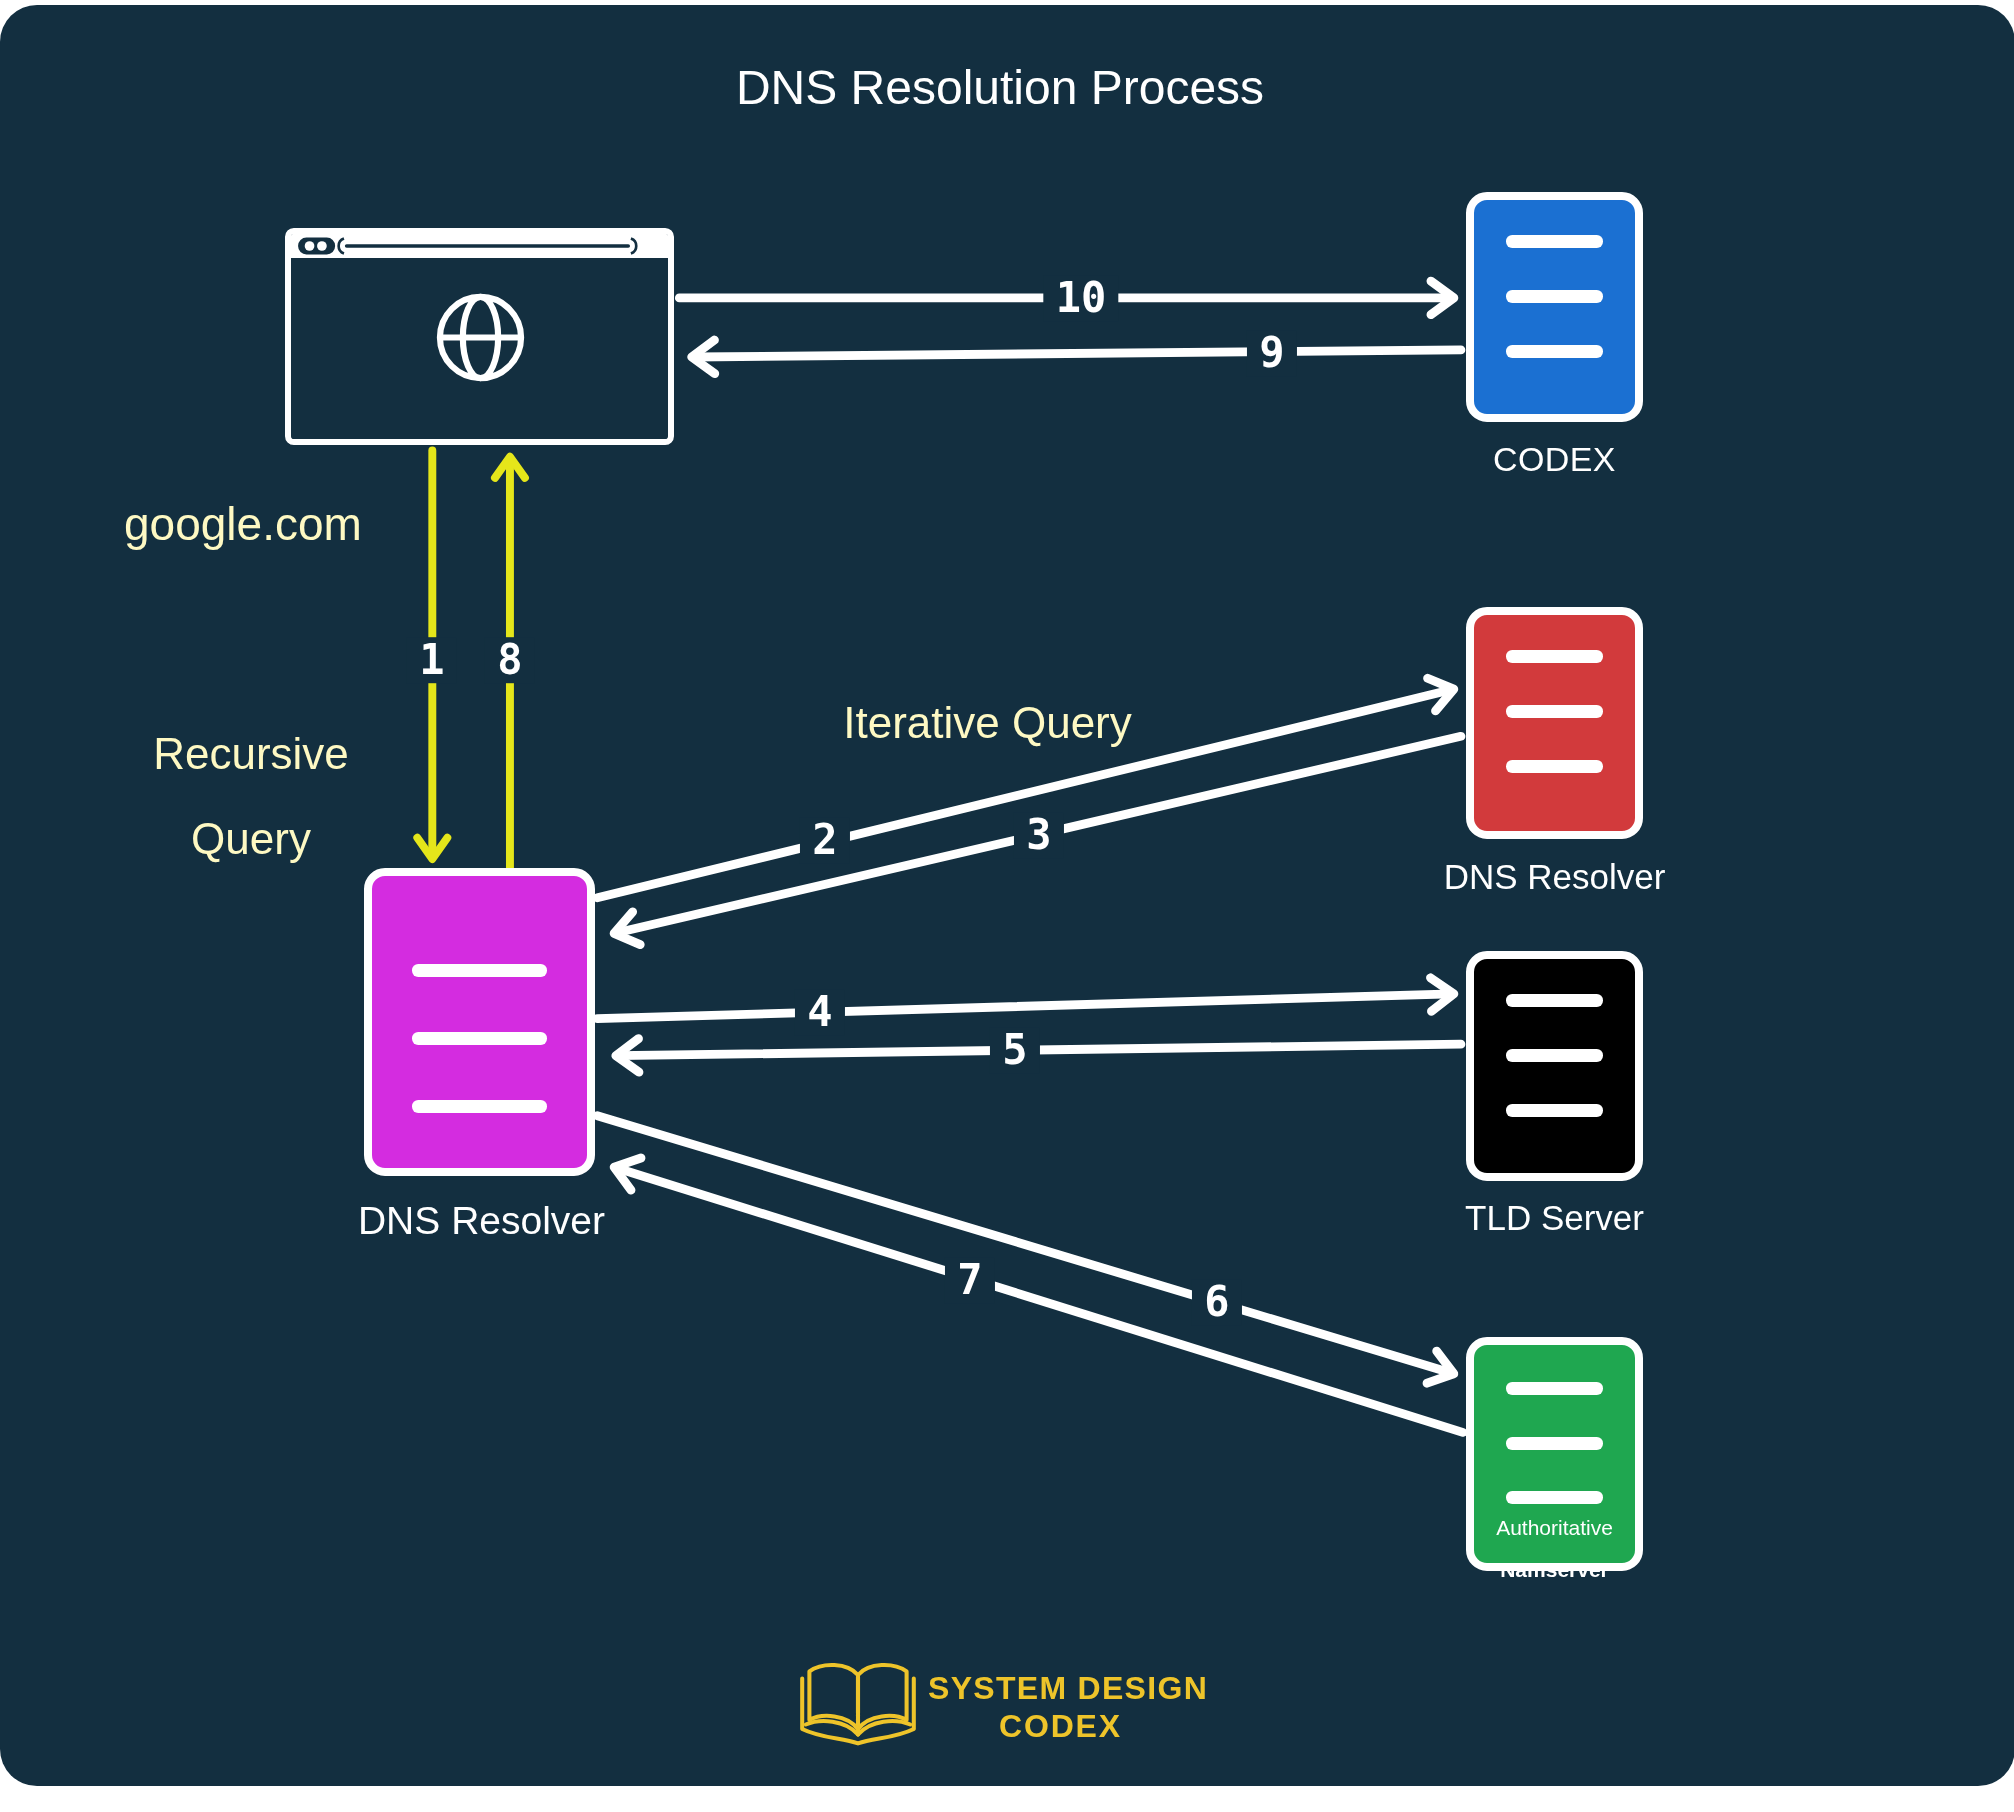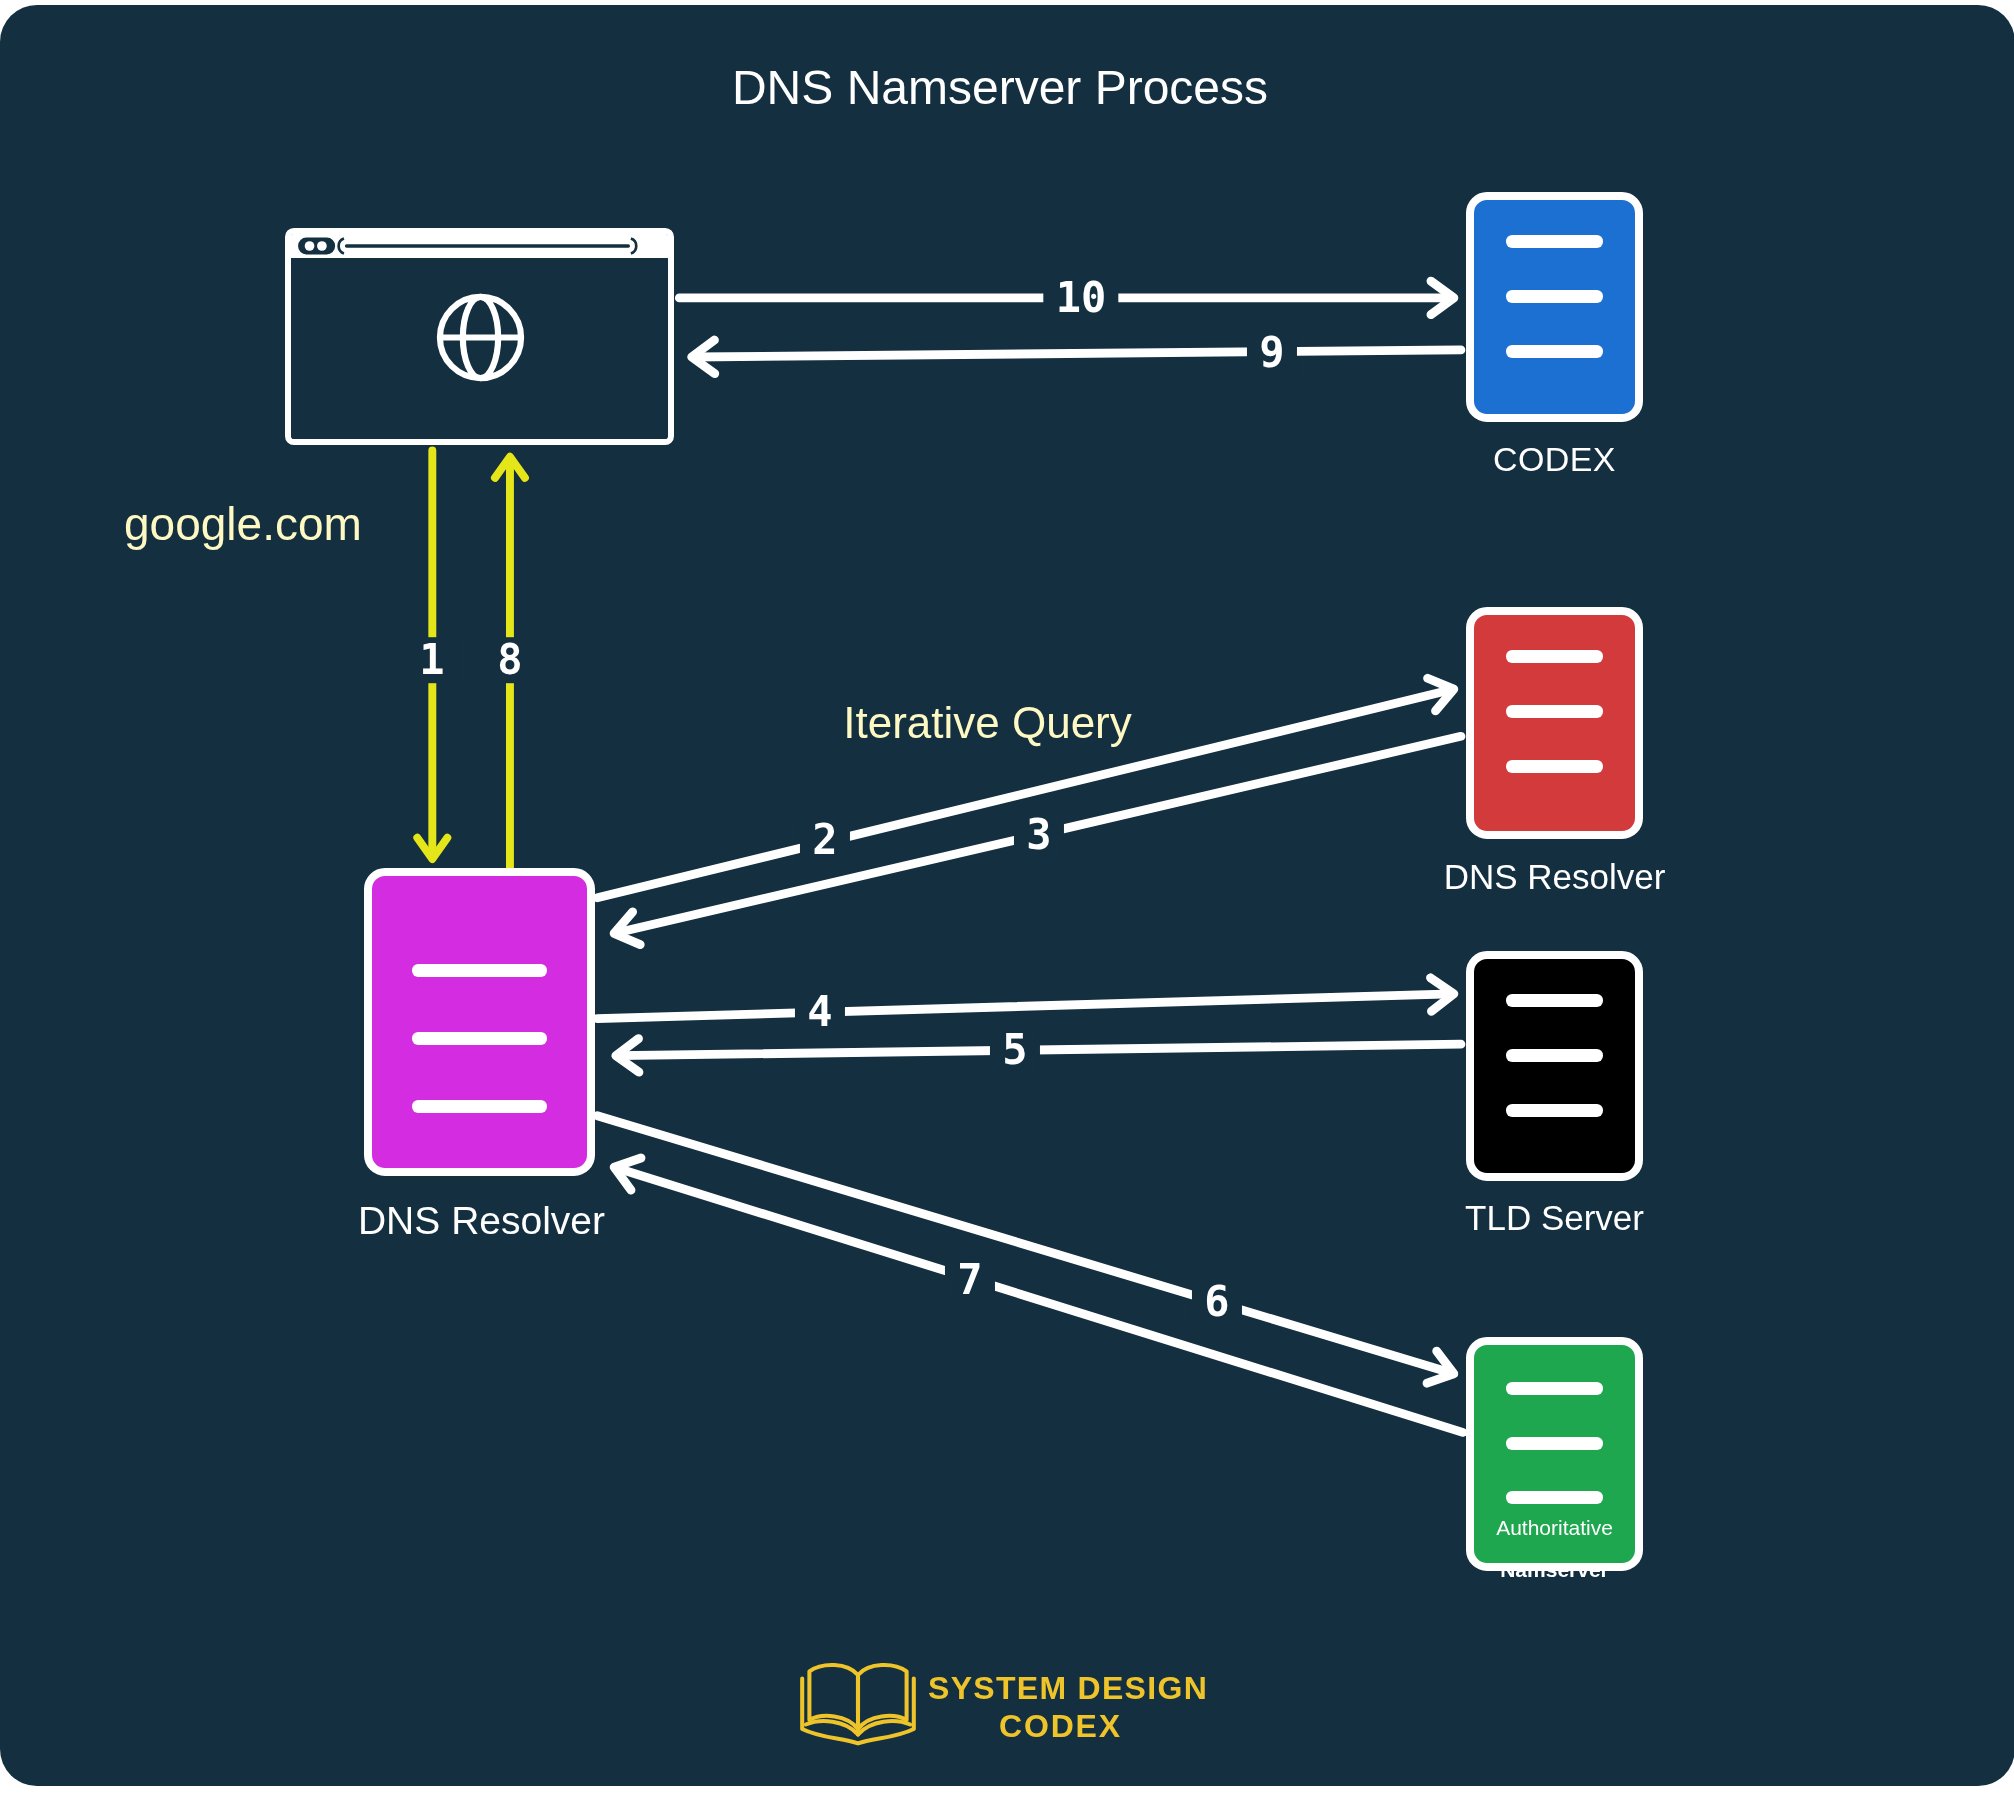--- a/index.html
+++ b/index.html
@@ -38,7 +38,7 @@
 <div class="page">
   <div class="panel">
 
-    <div class="abs title" style="left:1000px;top:55px;">DNS Namserver Process</div>
+    <div class="abs title" style="left:1000px;top:55px;">DNS Resolution Process</div>
 
     <svg class="layer" viewBox="0 0 2284 2054">
       <defs>

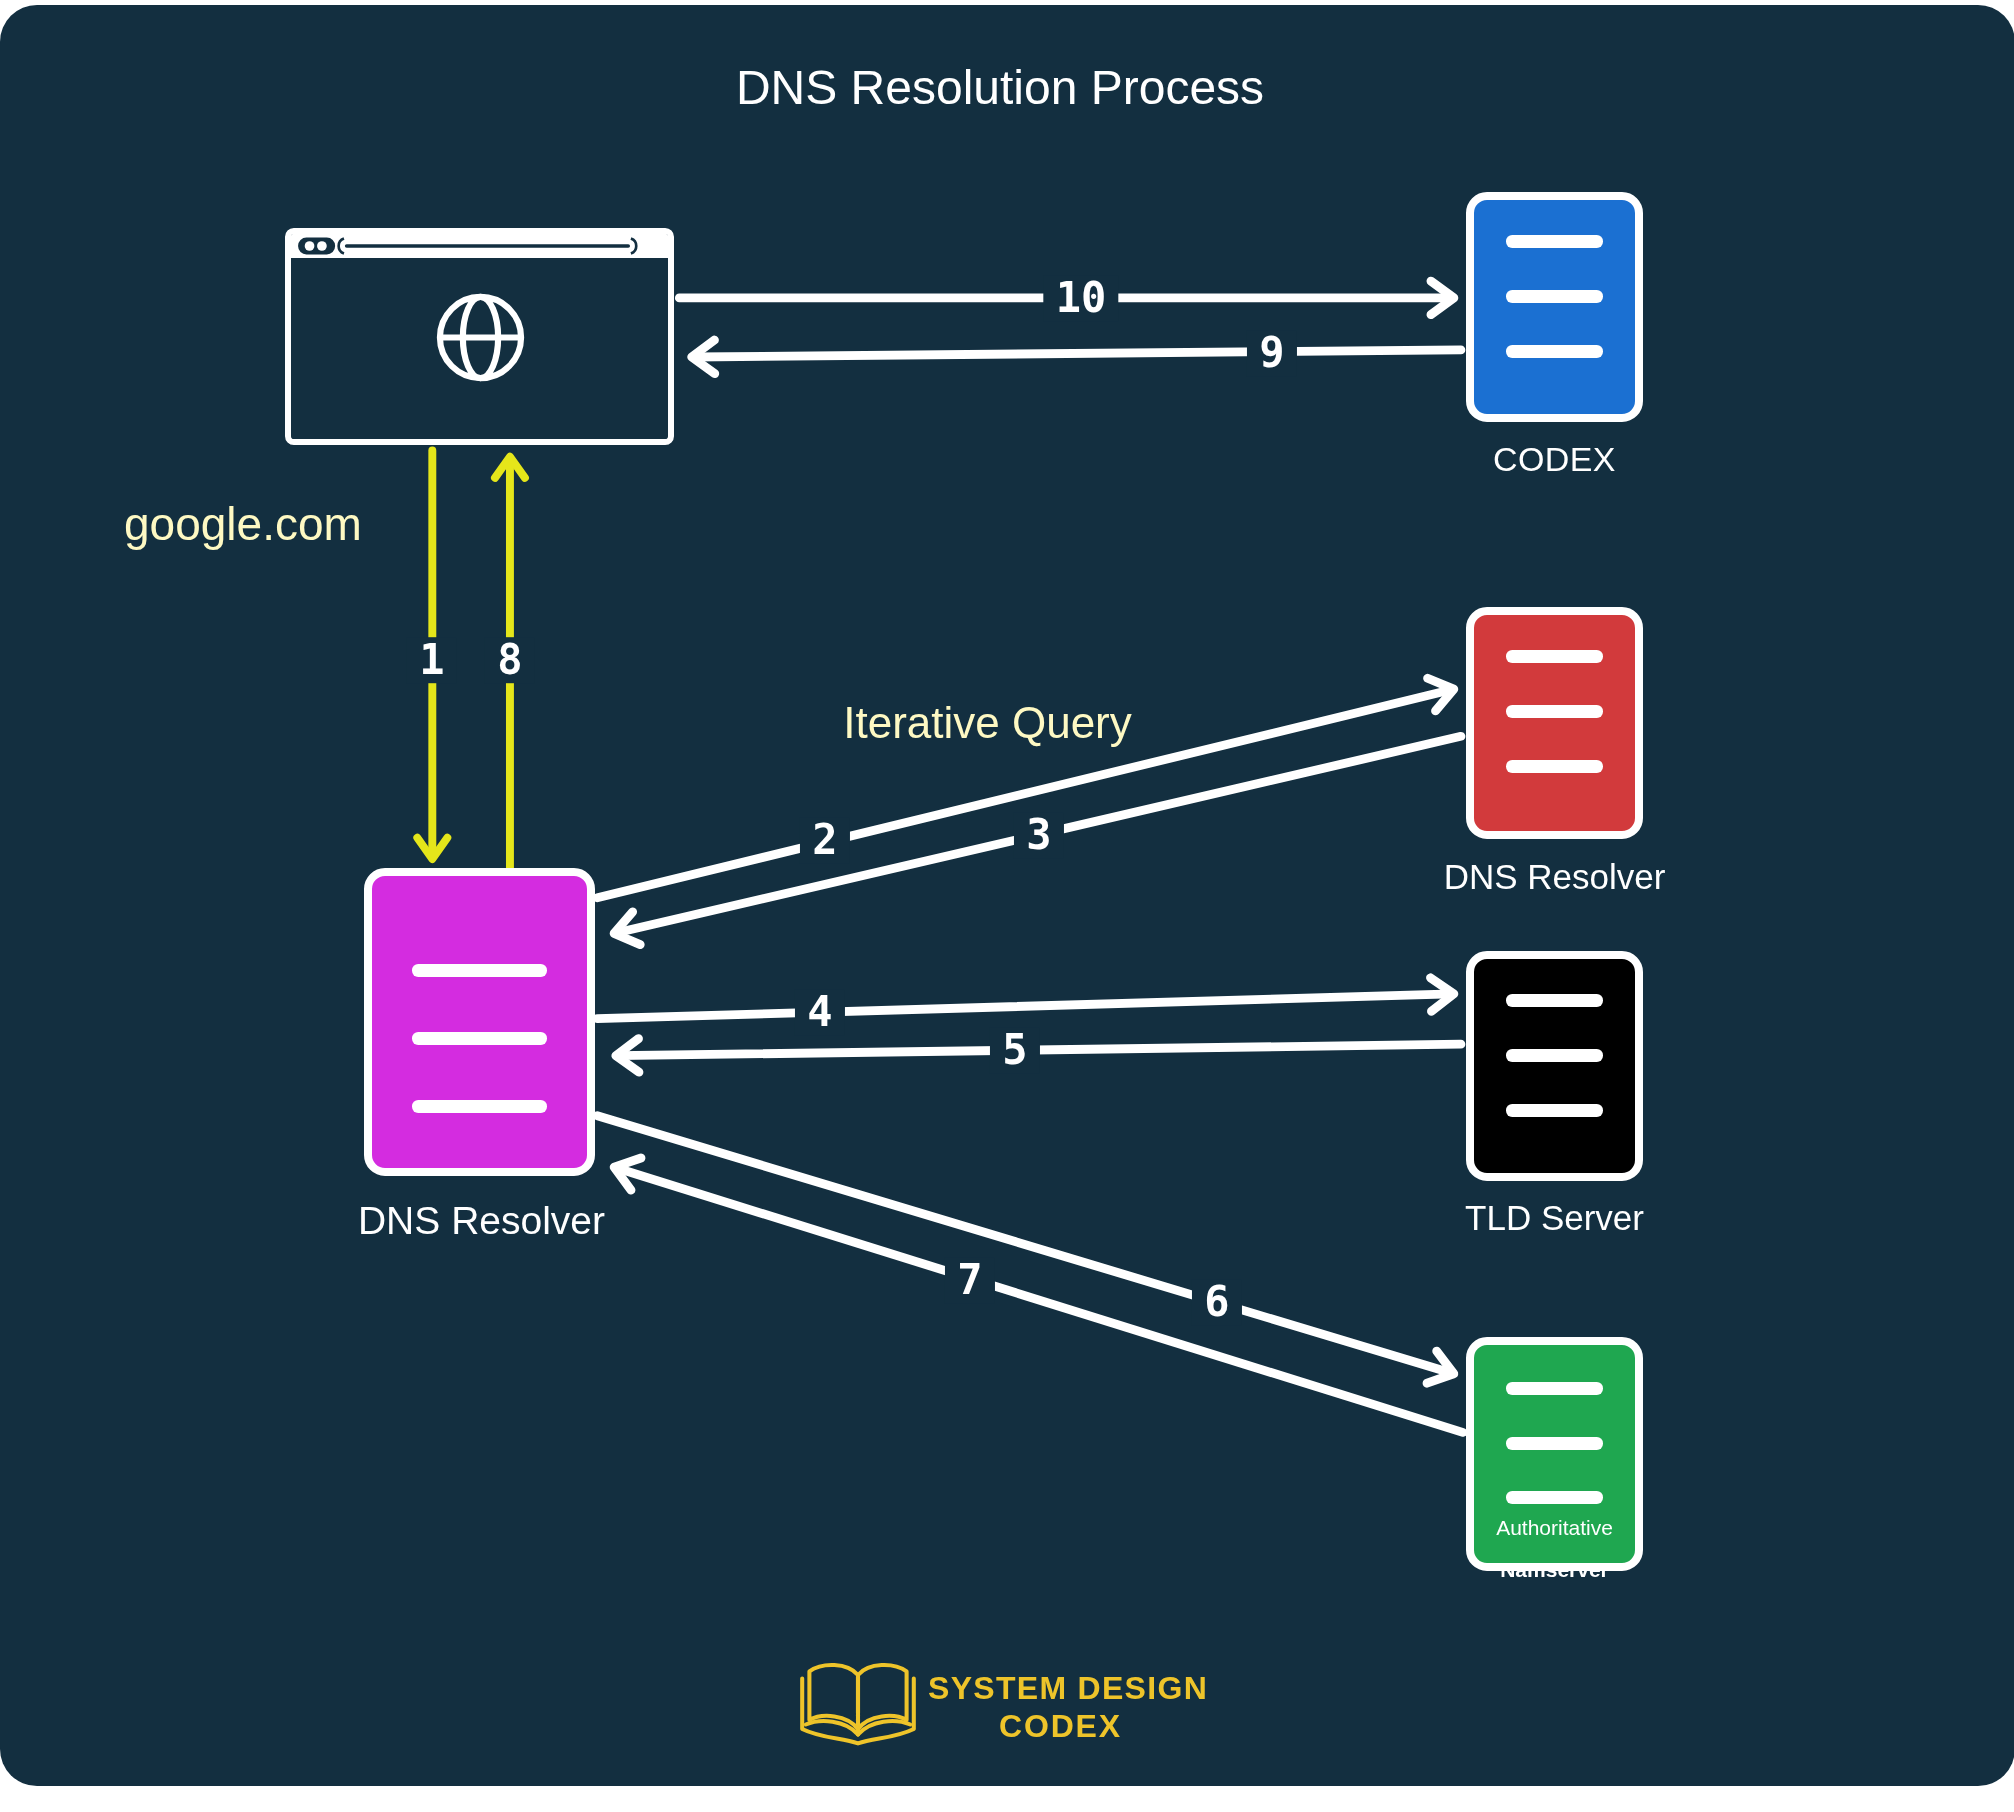--- a/index.html
+++ b/index.html
@@ -118,6 +118,10 @@
     <div class="abs nodelabel z3" style="left:305px;top:1194px;width:353px;font-size:39px;">DNS Resolver</div>
 
     <div class="abs annot z3" style="left:124px;top:492px;font-size:46px;">google.com</div>
+    <div class="abs annot z3" style="left:79px;top:706px;width:344px;text-align:center;line-height:85px;">
+      <span style="display:block;">Recursive</span>
+      <span style="display:block;">Query</span>
+    </div>
     <div class="abs annot z3" style="left:776px;top:693px;width:423px;text-align:center;">Iterative Query</div>
 
     <span class="num" style="left:1081px;top:293px;">10</span>

